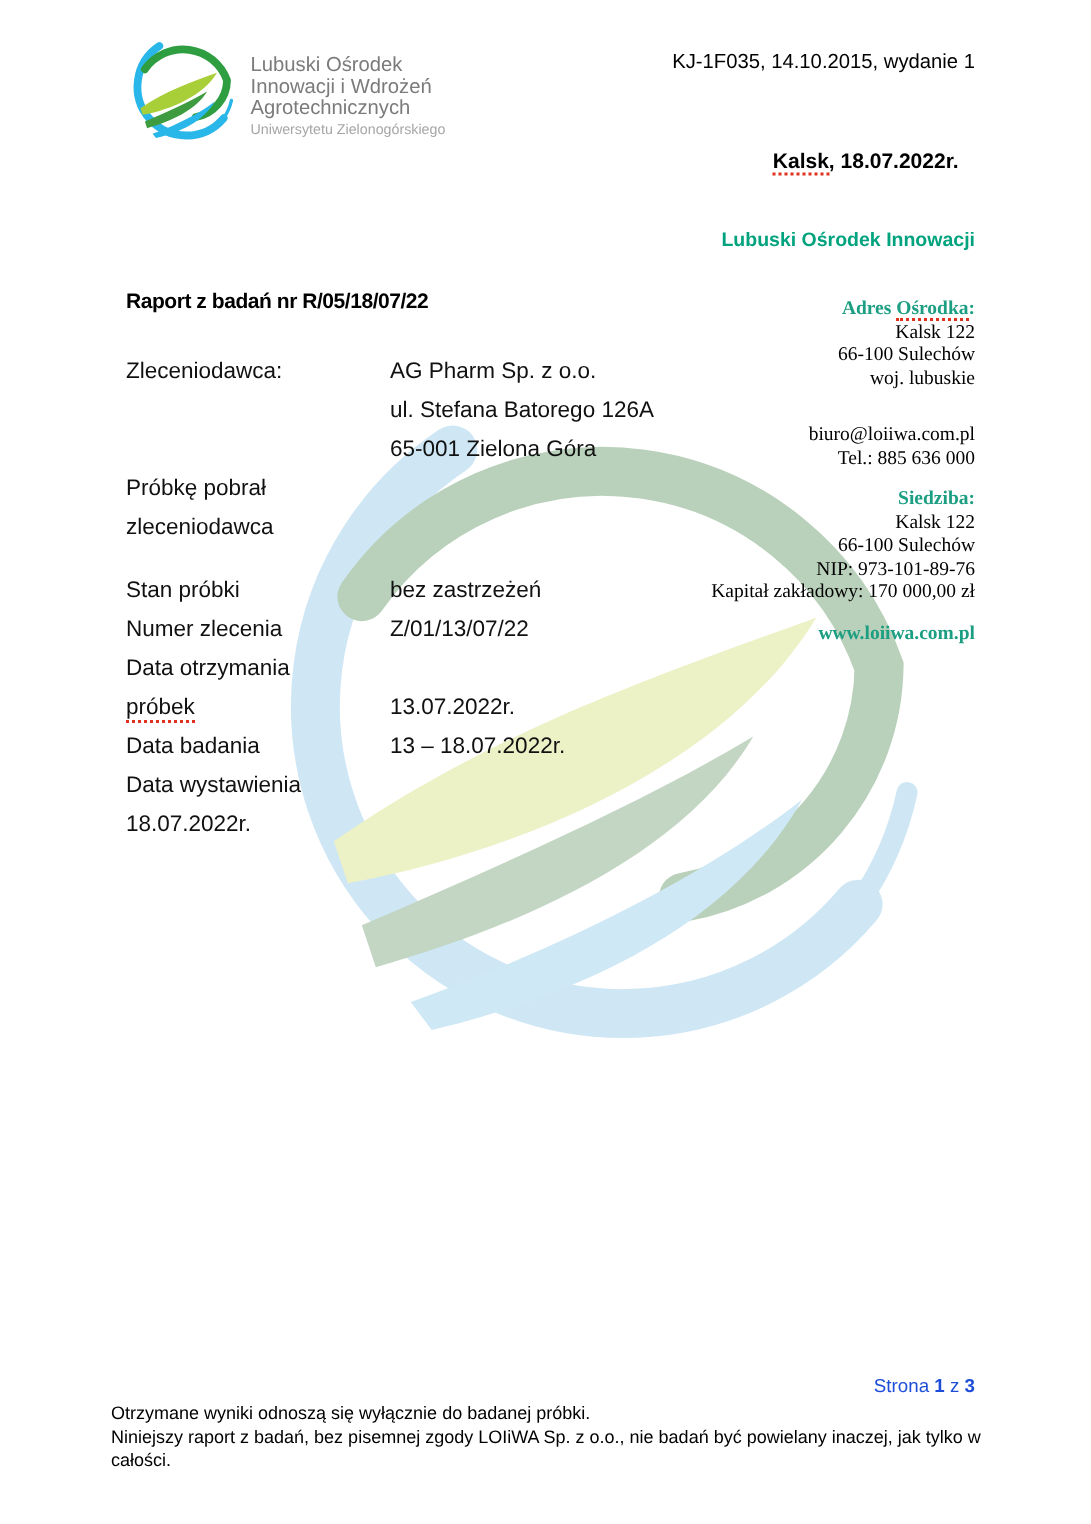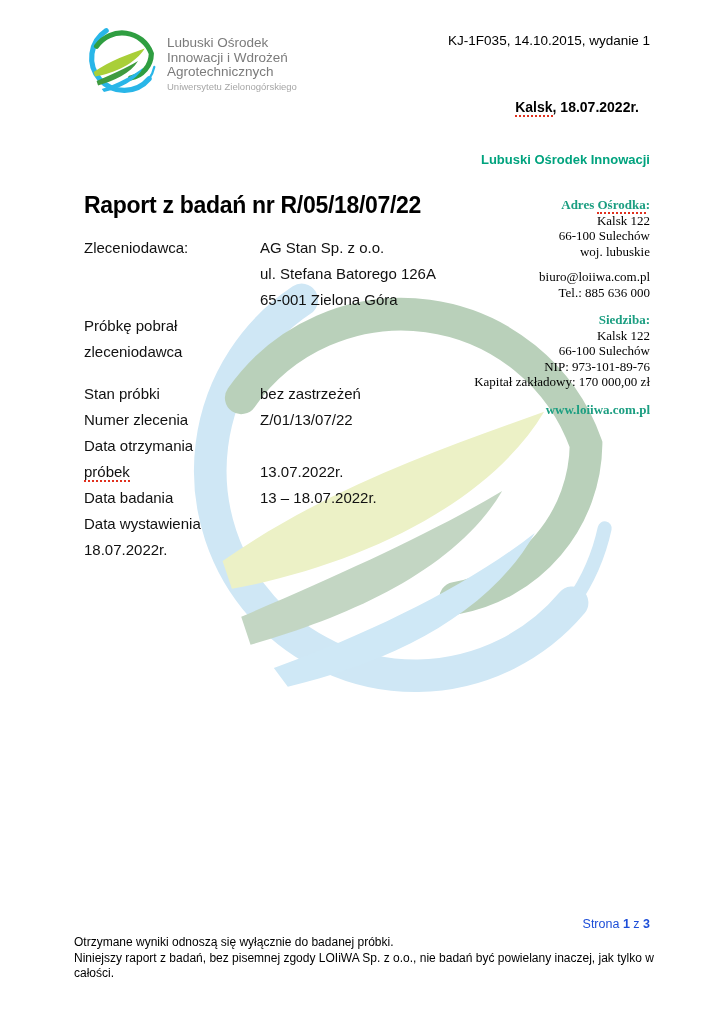--- a/index.html
+++ b/index.html
@@ -31,7 +31,7 @@
   .gap2{margin-top:12px;}
 
   
-  .title{position:absolute;left:84px;top:192px;margin:0;font-size:23px;font-weight:bold;
+  .title{position:absolute;left:84px;top:192px;margin:0;font-size:14px;font-weight:bold;
          letter-spacing:-0.3px;color:#000;z-index:2;}
   .fields{position:absolute;left:84px;top:235px;width:375px;display:grid;
           grid-template-columns:176px 1fr;font-size:15px;z-index:2;}

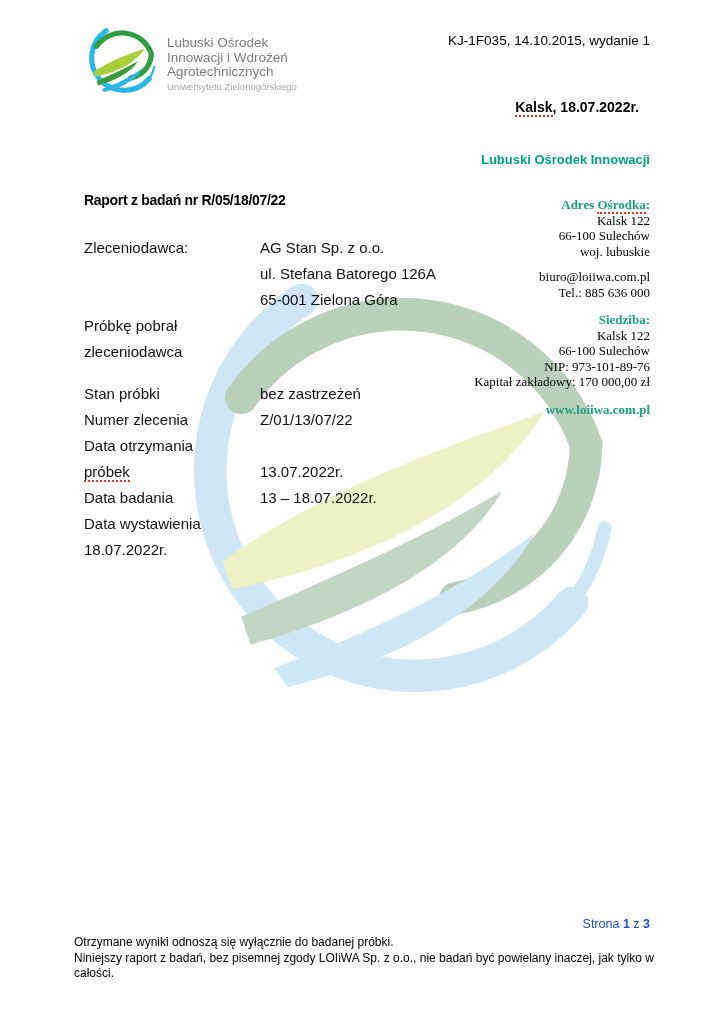--- a/index.html
+++ b/index.html
@@ -103,7 +103,7 @@
   <div class="fields">
     <div class="f-line">Zleceniodawca:</div>
     <div>
-      <div class="f-line">AG Stan Sp. z o.o.</div>
+      <div class="f-line">AG Pharm Sp. z o.o.</div>
       <div class="f-line">ul. Stefana Batorego 126A</div>
       <div class="f-line">65-001 Zielona Góra</div>
     </div>

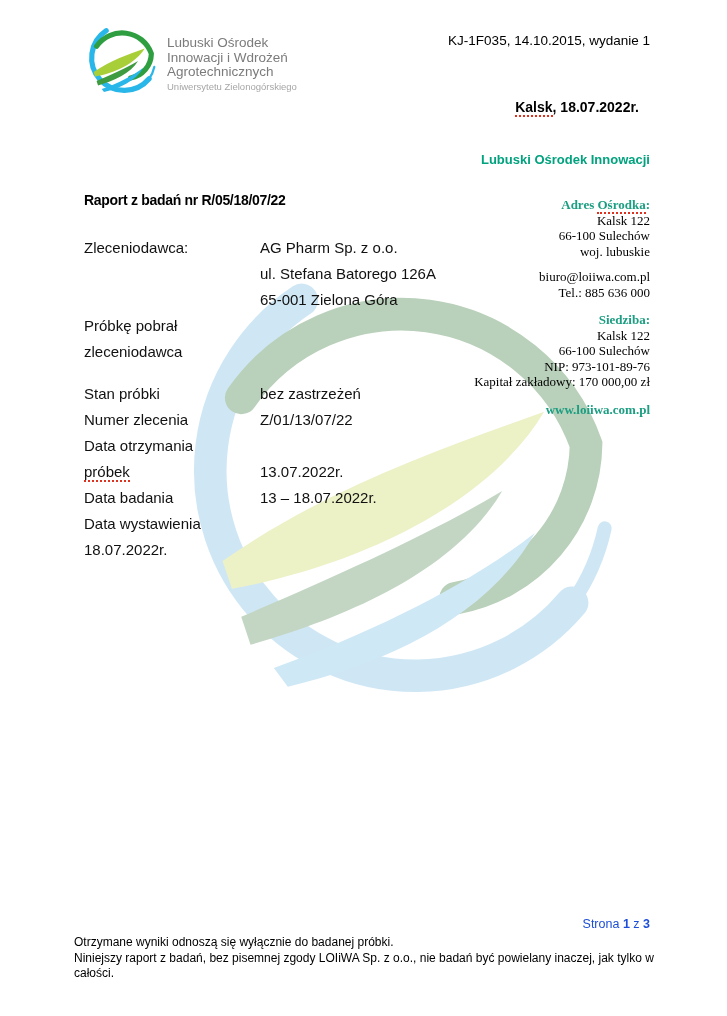--- a/index.html
+++ b/index.html
@@ -27,7 +27,7 @@
   .right-col{position:absolute;top:197px;right:77px;width:240px;text-align:right;
              font-family:"Liberation Serif",serif;font-size:13px;line-height:15.5px;color:#000;z-index:2;}
   .teal-h{color:#1b9e81;font-weight:bold;}
-  .gap{margin-top:10px;}
+  .gap{margin-top:22px;}
   .gap2{margin-top:12px;}
 
   

